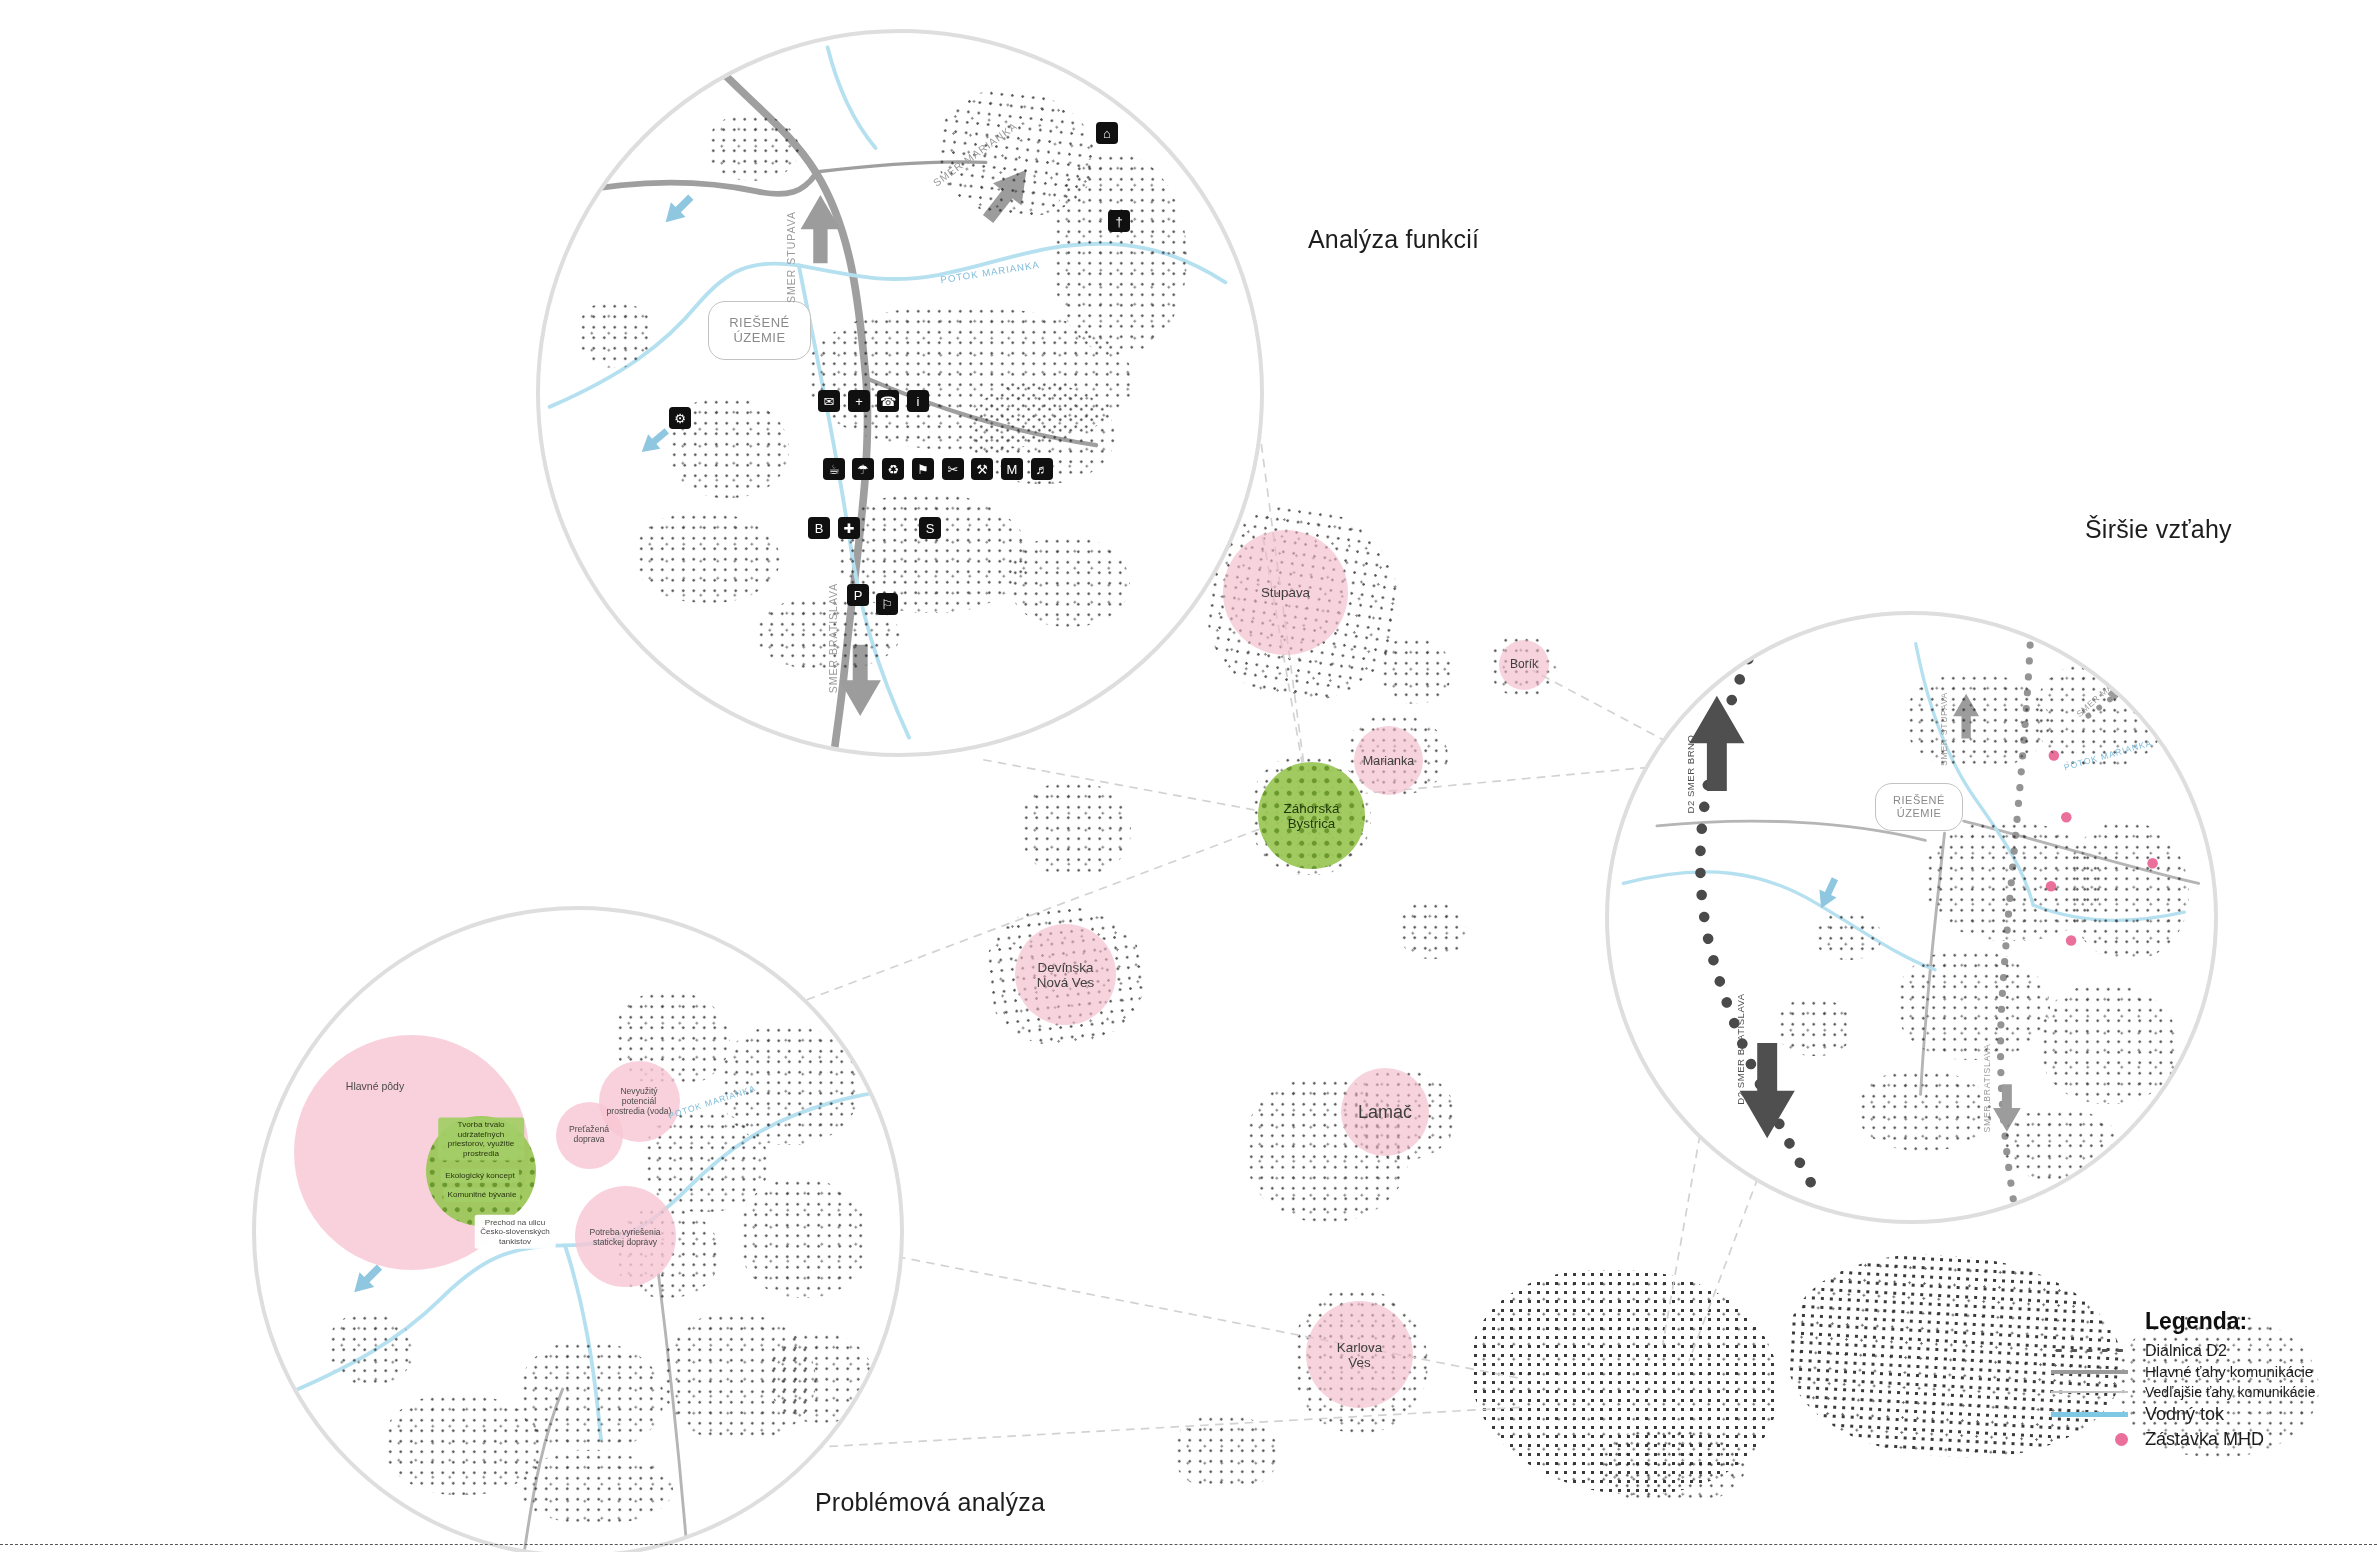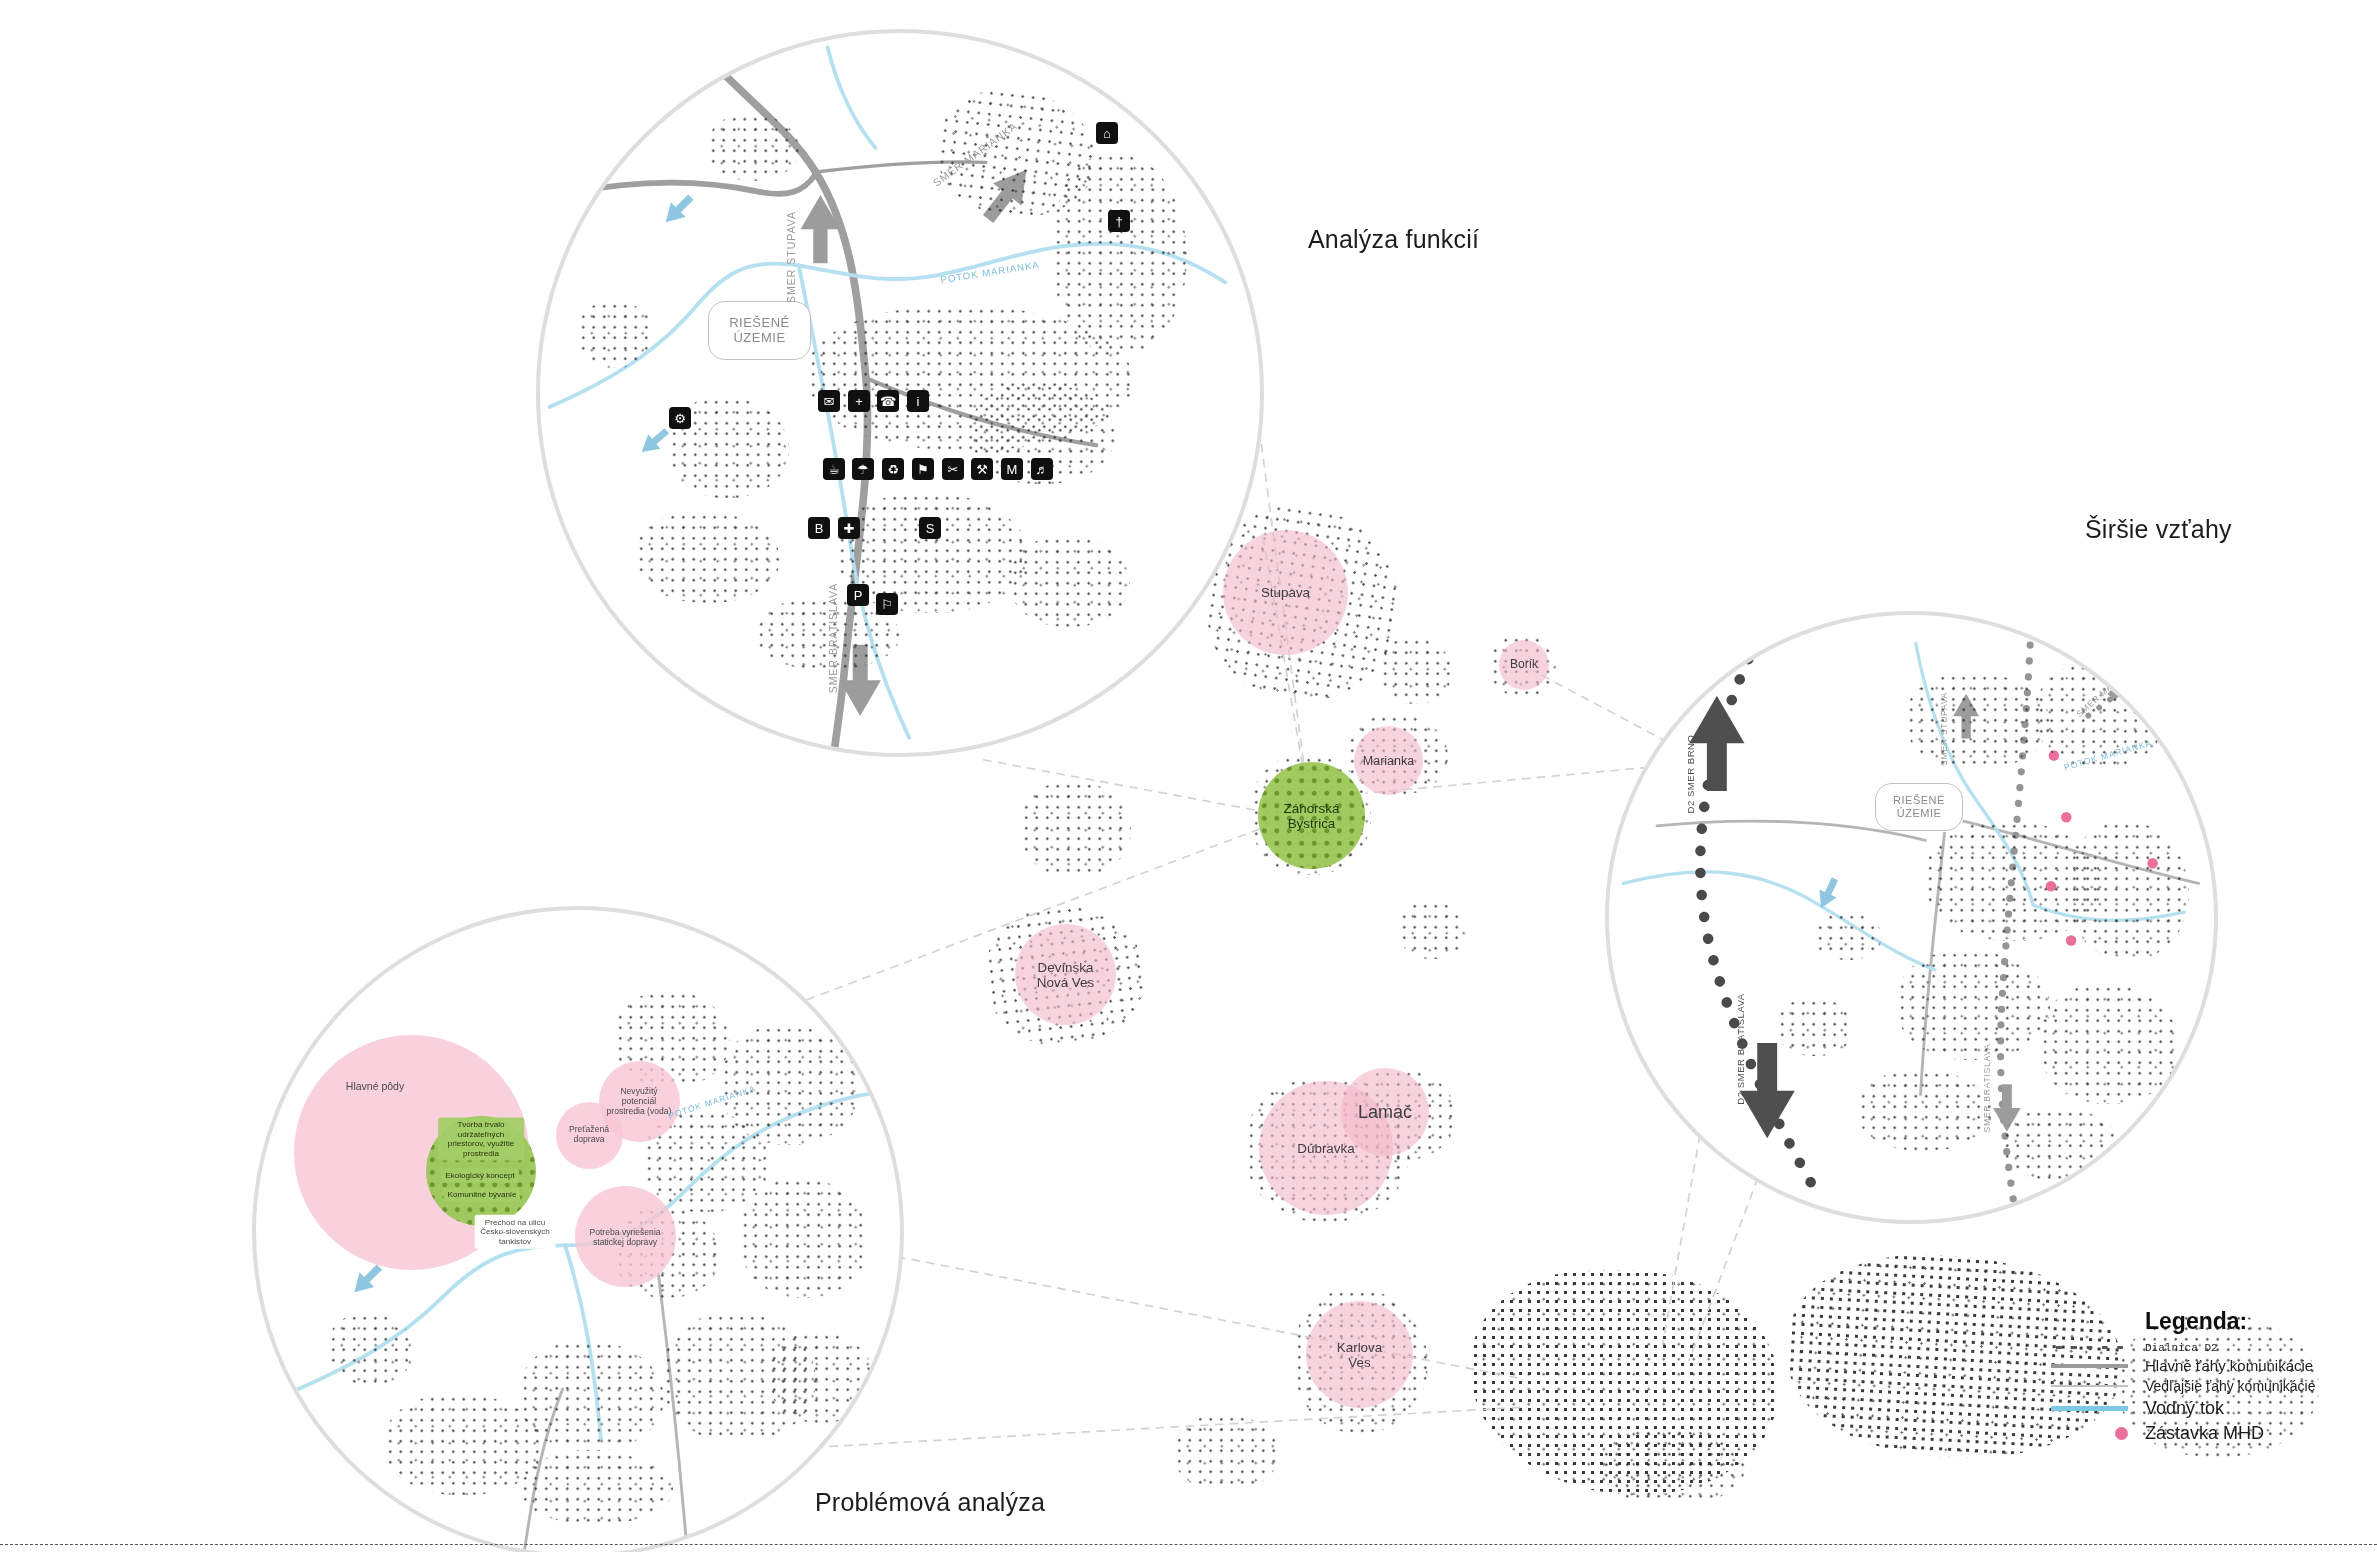--- a/index.html
+++ b/index.html
@@ -134,9 +134,6 @@
   <div class="settl pink" style="left:1015px;top:924px;width:101px;height:101px;">
     <div class="slbl" style="max-width:70%;">Devínska Nová Ves</div>
     </div>
-  <div class="settl pink" style="left:1259px;top:1081px;width:134px;height:134px;">
-    <div class="slbl">Dúbravka</div>
-    </div>
   <div class="settl pink" style="left:1341px;top:1068px;width:88px;height:88px;">
     <div class="slbl" style="font-size:18px;">Lamač</div>
     </div>

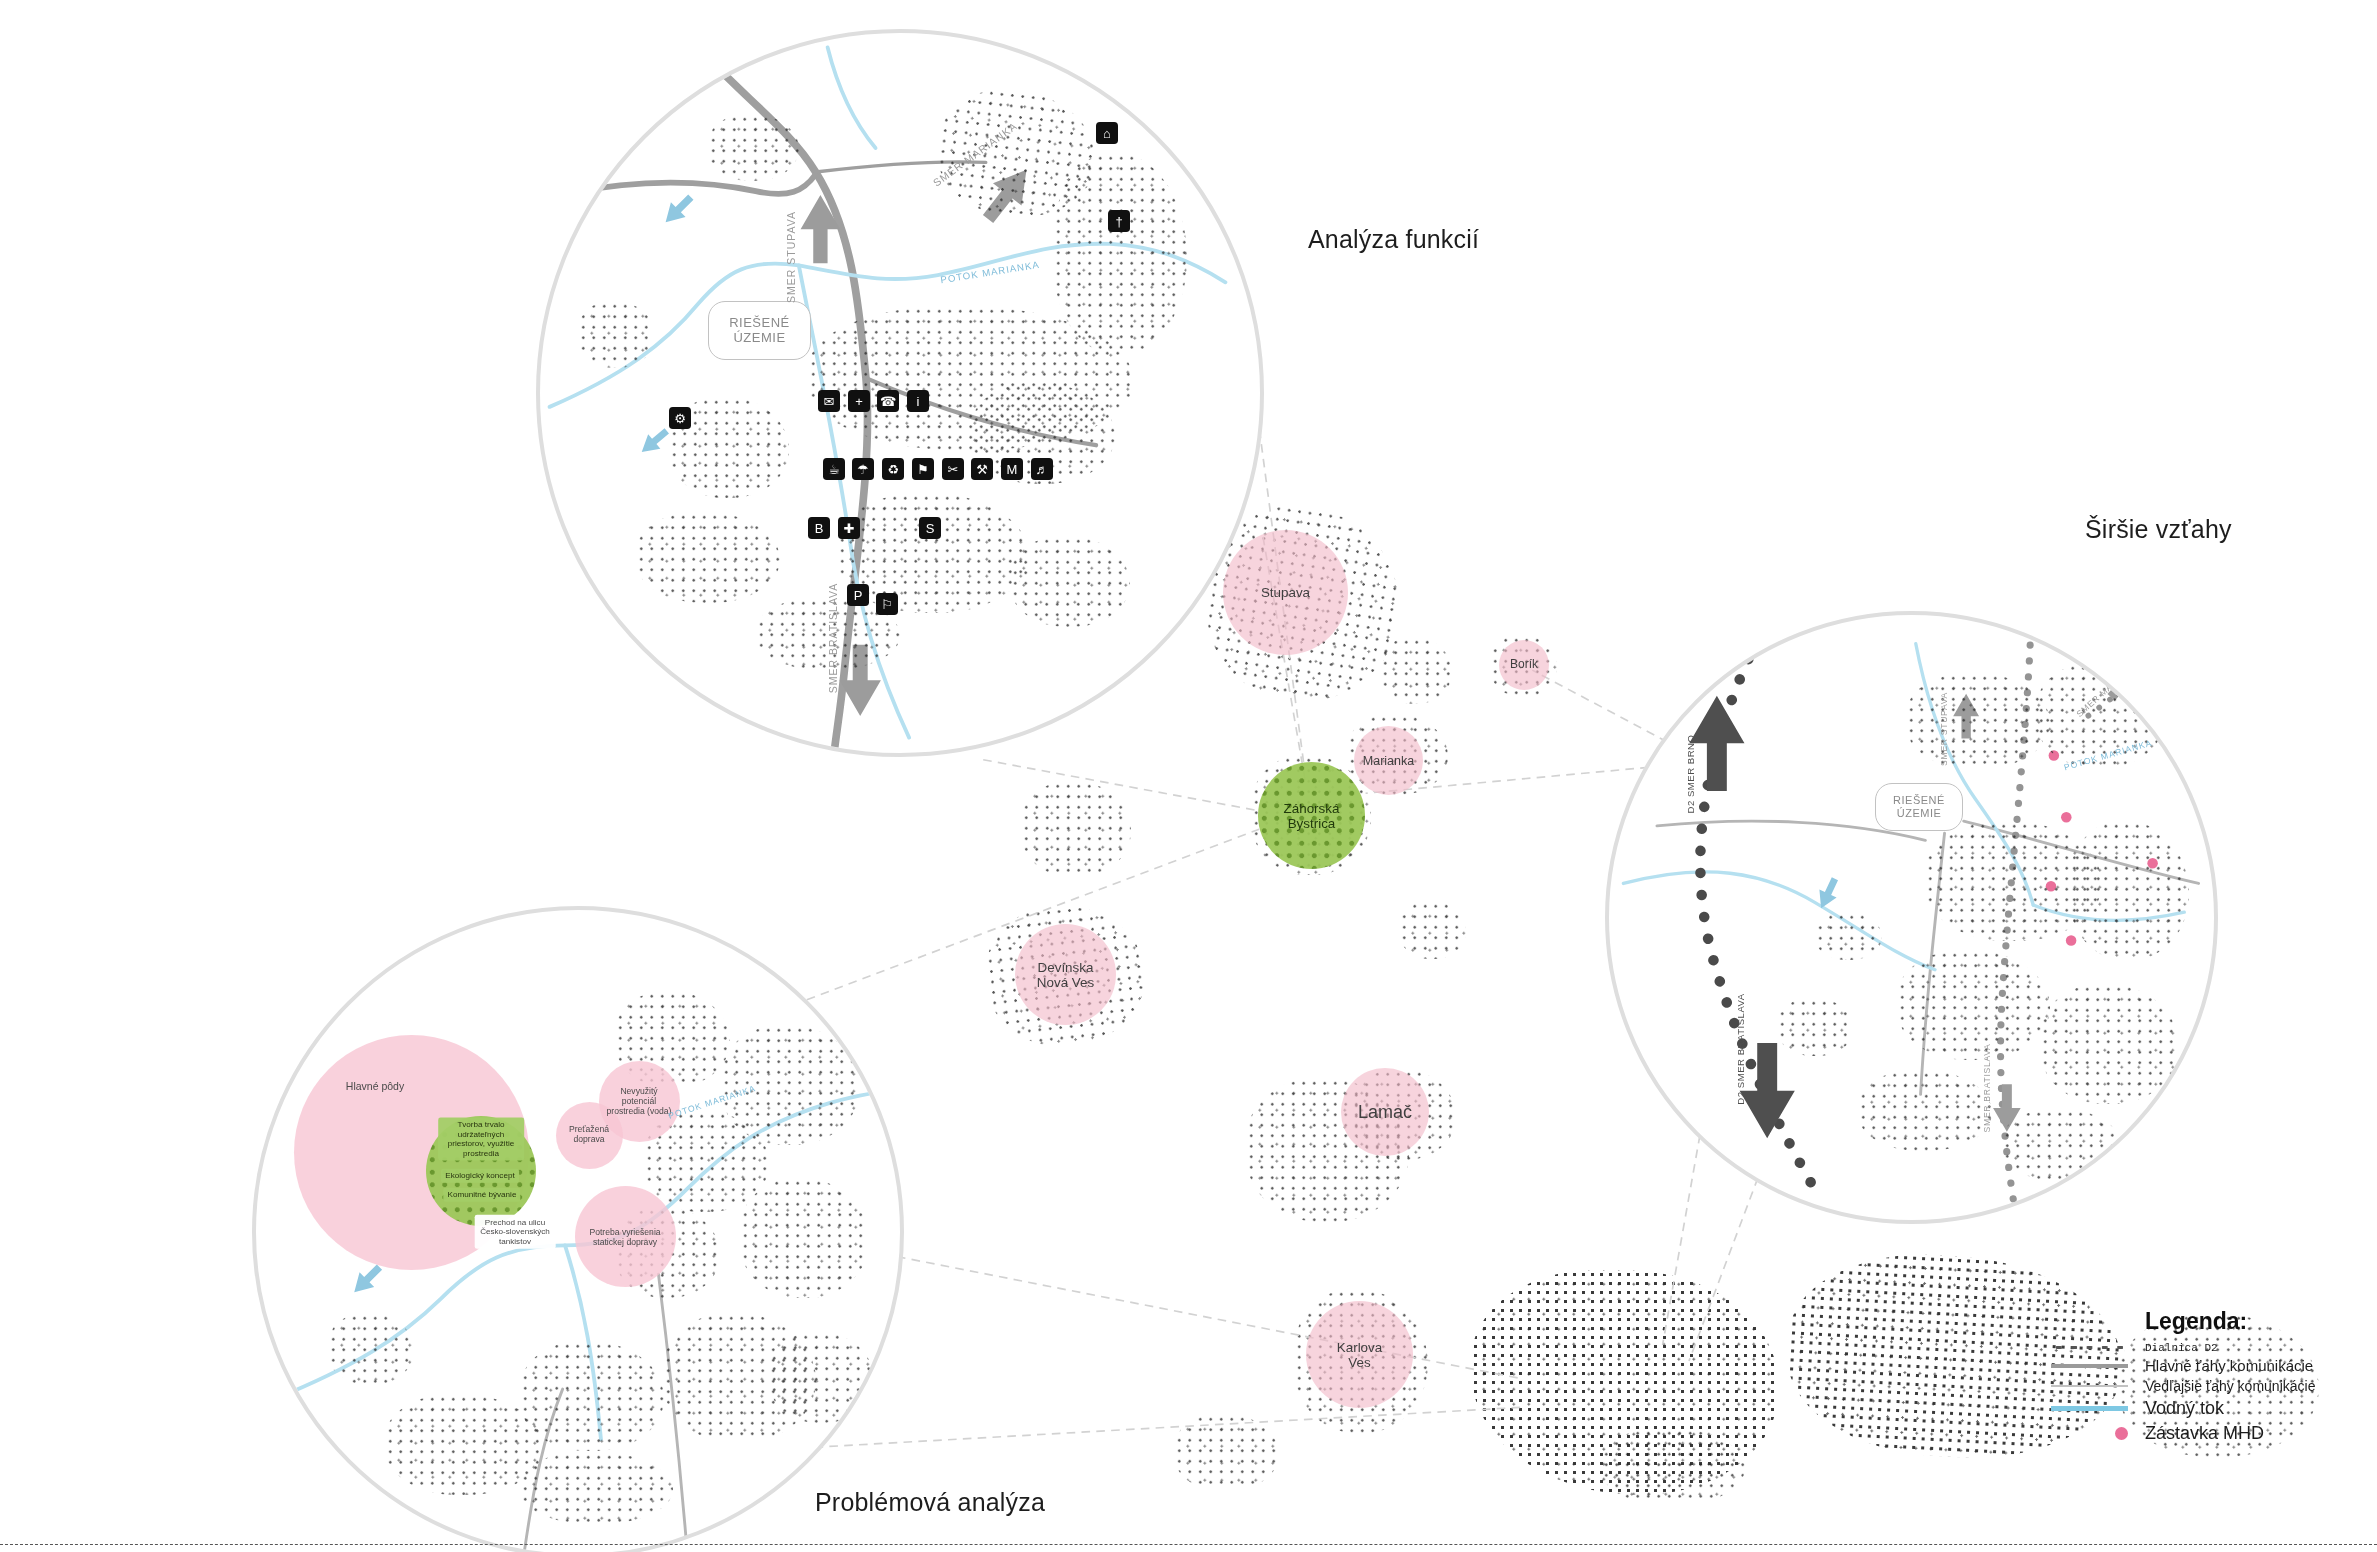--- a/index.html
+++ b/index.html
@@ -68,7 +68,7 @@
   .sym-thin{width:77px;height:2.4px;background:#c2c2c2;}
   .sym-blue{width:77px;height:4.3px;background:#7ec8e3;}
   .sym-pinkdot{width:13.4px;height:13.4px;border-radius:50%;background:#ea6f9a;}
-  .sz32{font-size:11px;font-family:Liberation Mono, monospace;} .sz31{font-size:15px;} .sz29{font-size:14px;} .sz38{font-size:18px;}
+  .sz32{font-size:16px;} .sz31{font-size:15px;} .sz29{font-size:14px;} .sz38{font-size:18px;}
 
   .bottom-rule{position:absolute;left:0;width:2377px;top:1544px;border-top:1.9px dashed #555;}
 </style>

